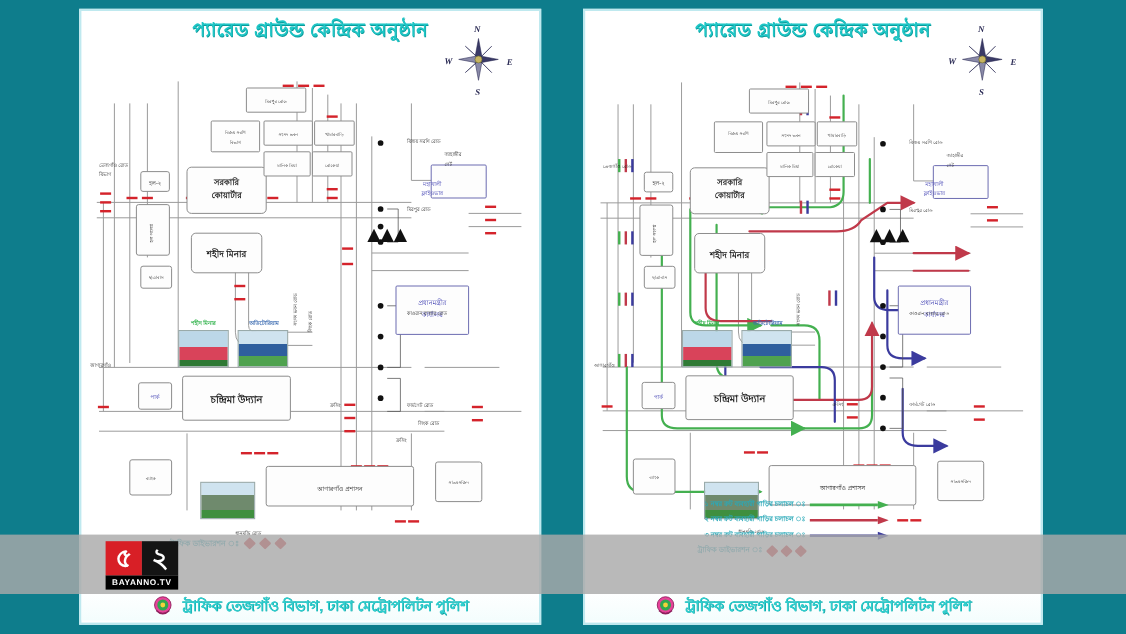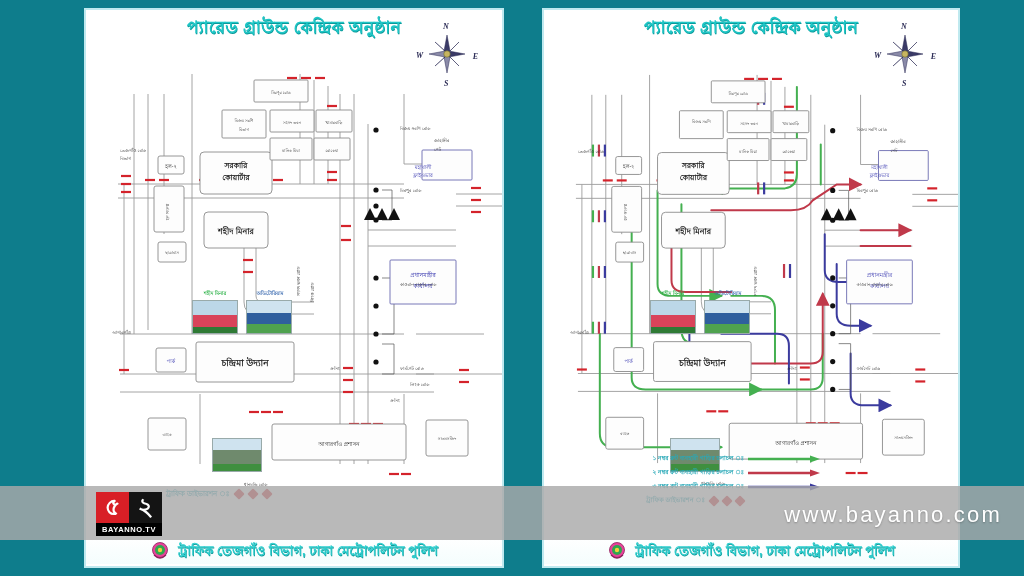--- a/index.html
+++ b/index.html
@@ -19,7 +19,6 @@
     background:#ffffff;
     border:2px solid #bfe9ef;
     overflow:hidden;
-    margin-left:12px;
   }
   #panel-left  { left:72px;  width:420px; }
   #panel-right { left:530px; width:418px; }

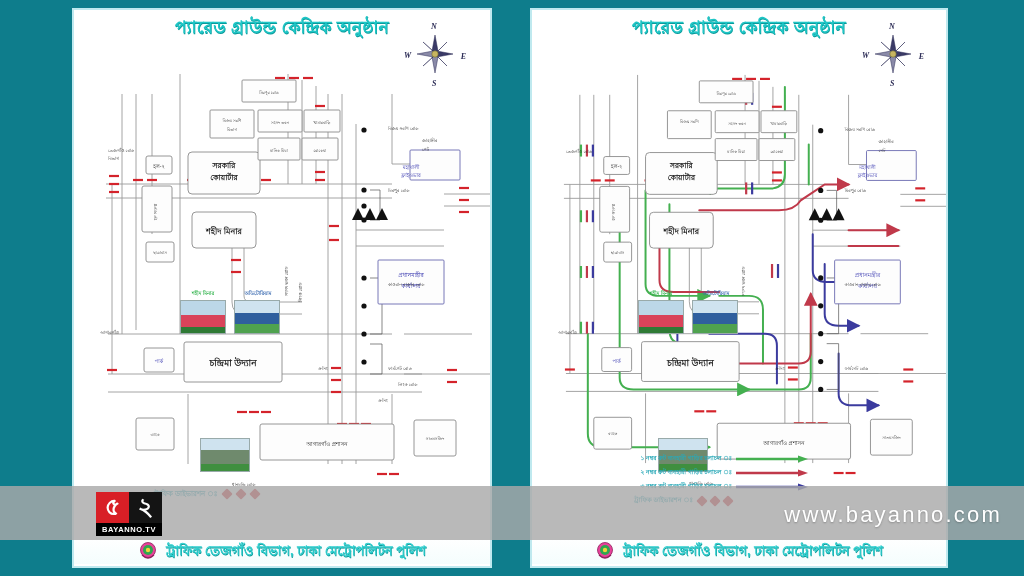--- a/index.html
+++ b/index.html
@@ -63,7 +63,7 @@
   .dmp-seal { width:20px; height:20px; flex:0 0 20px; }
 
   
-  .mapwrap { position:absolute; left:18px; top:24px; width:100%; height:470px; }
+  .mapwrap { position:absolute; left:0; top:24px; width:100%; height:470px; }
   .mapsvg  { position:absolute; left:0; top:0; }
 
   

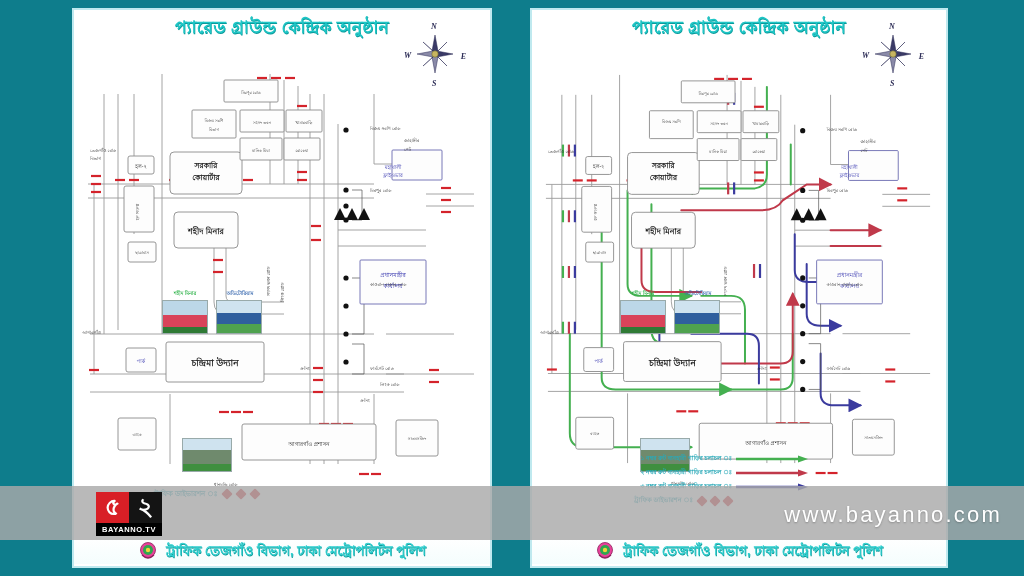--- a/index.html
+++ b/index.html
@@ -672,7 +672,6 @@
     <div class="logo-cap">BAYANNO.TV</div>
   </div>
 
-  <div id="watermark">www.bayanno.com</div>
 
 </div>
 

